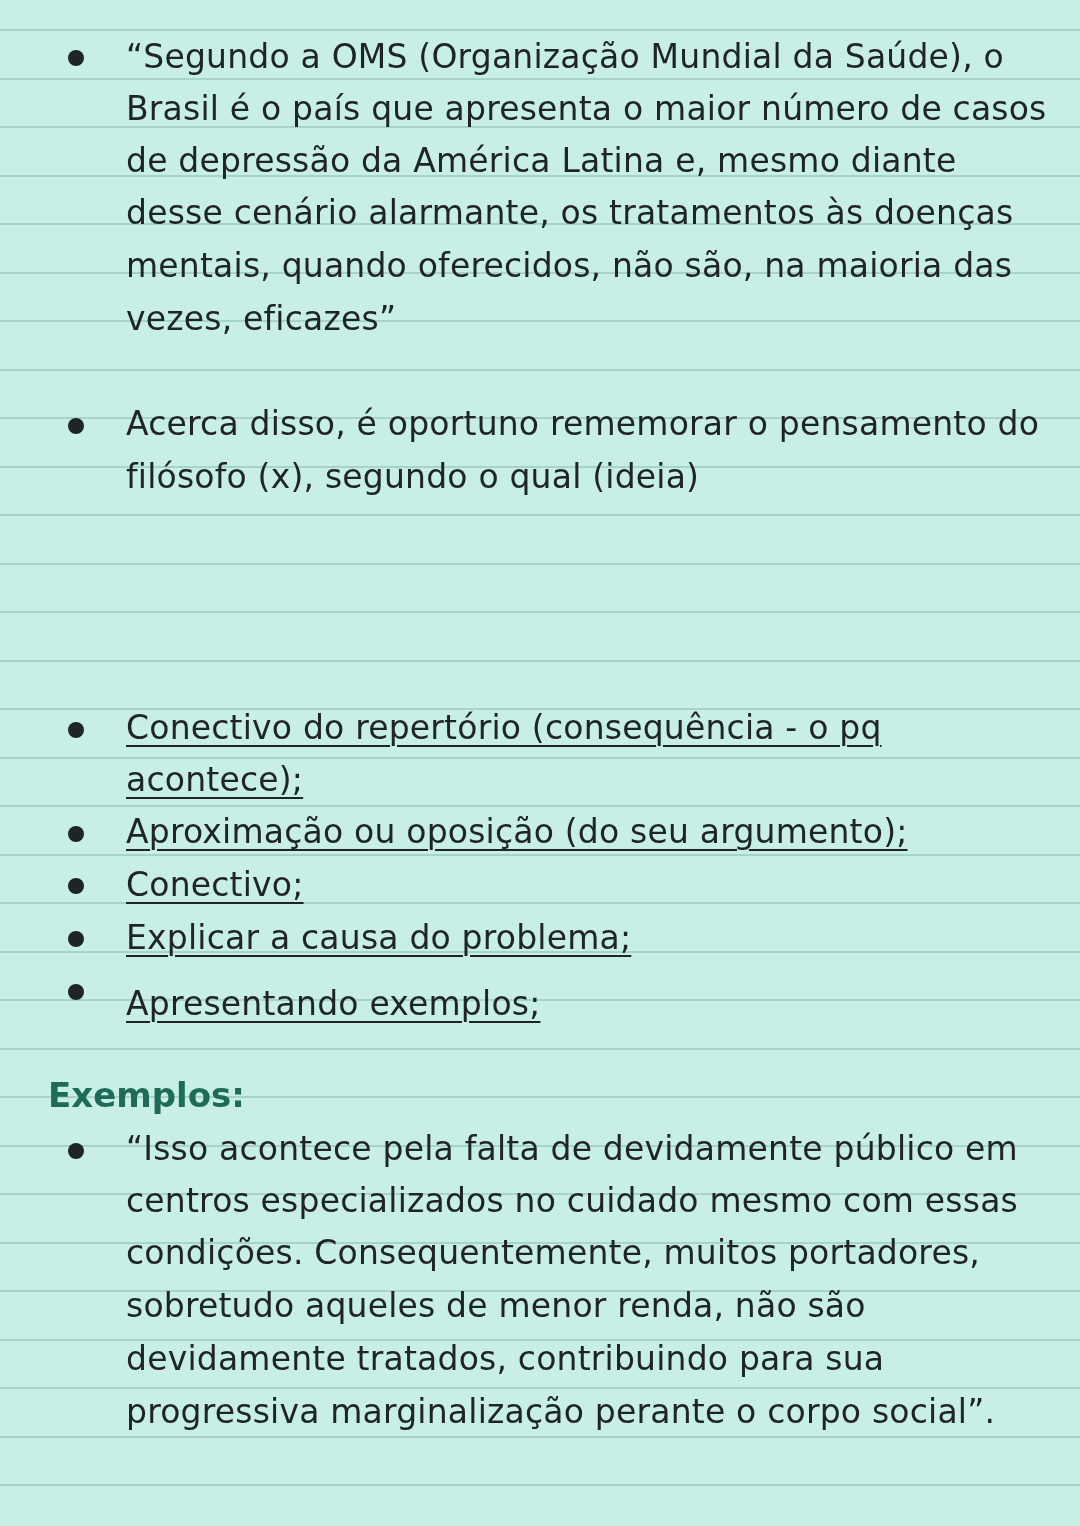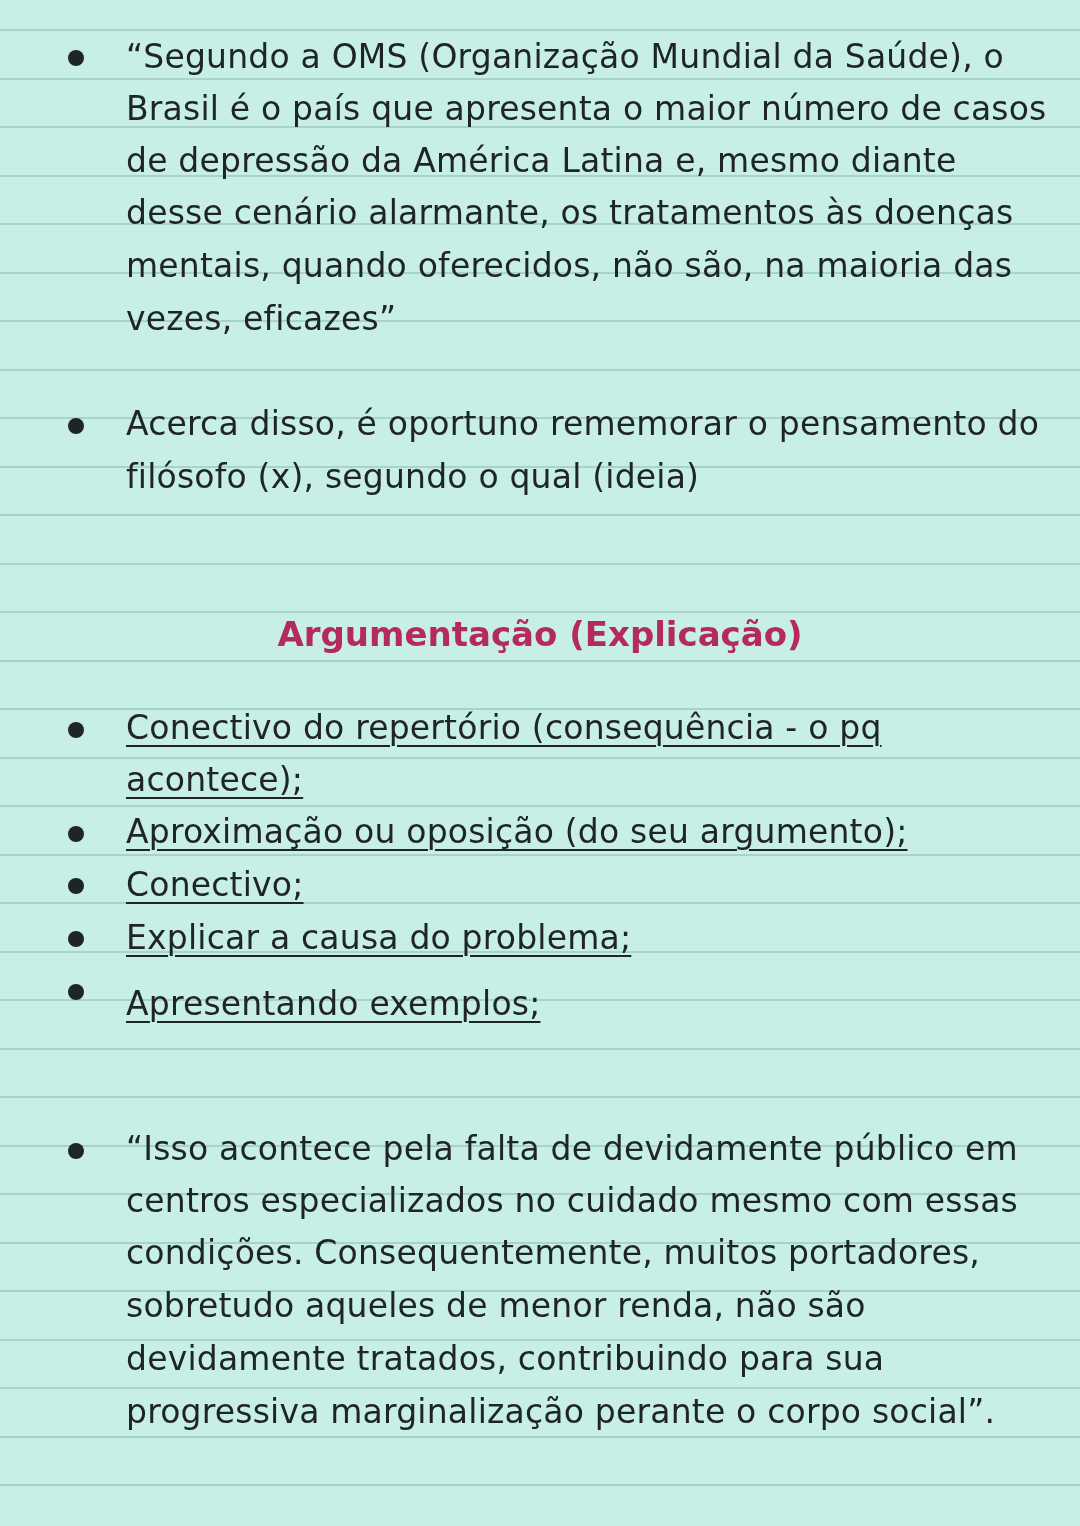--- a/index.html
+++ b/index.html
@@ -79,7 +79,6 @@
     <div class="line" style="top:457px;">filósofo (x), segundo o qual (ideia)</div>
   </div>
 
-  <div class="heading-pink" style="top:614px;">Argumentação (Explicação)</div>
 
   <div class="block">
     <span class="bullet" style="top:722px;"></span>

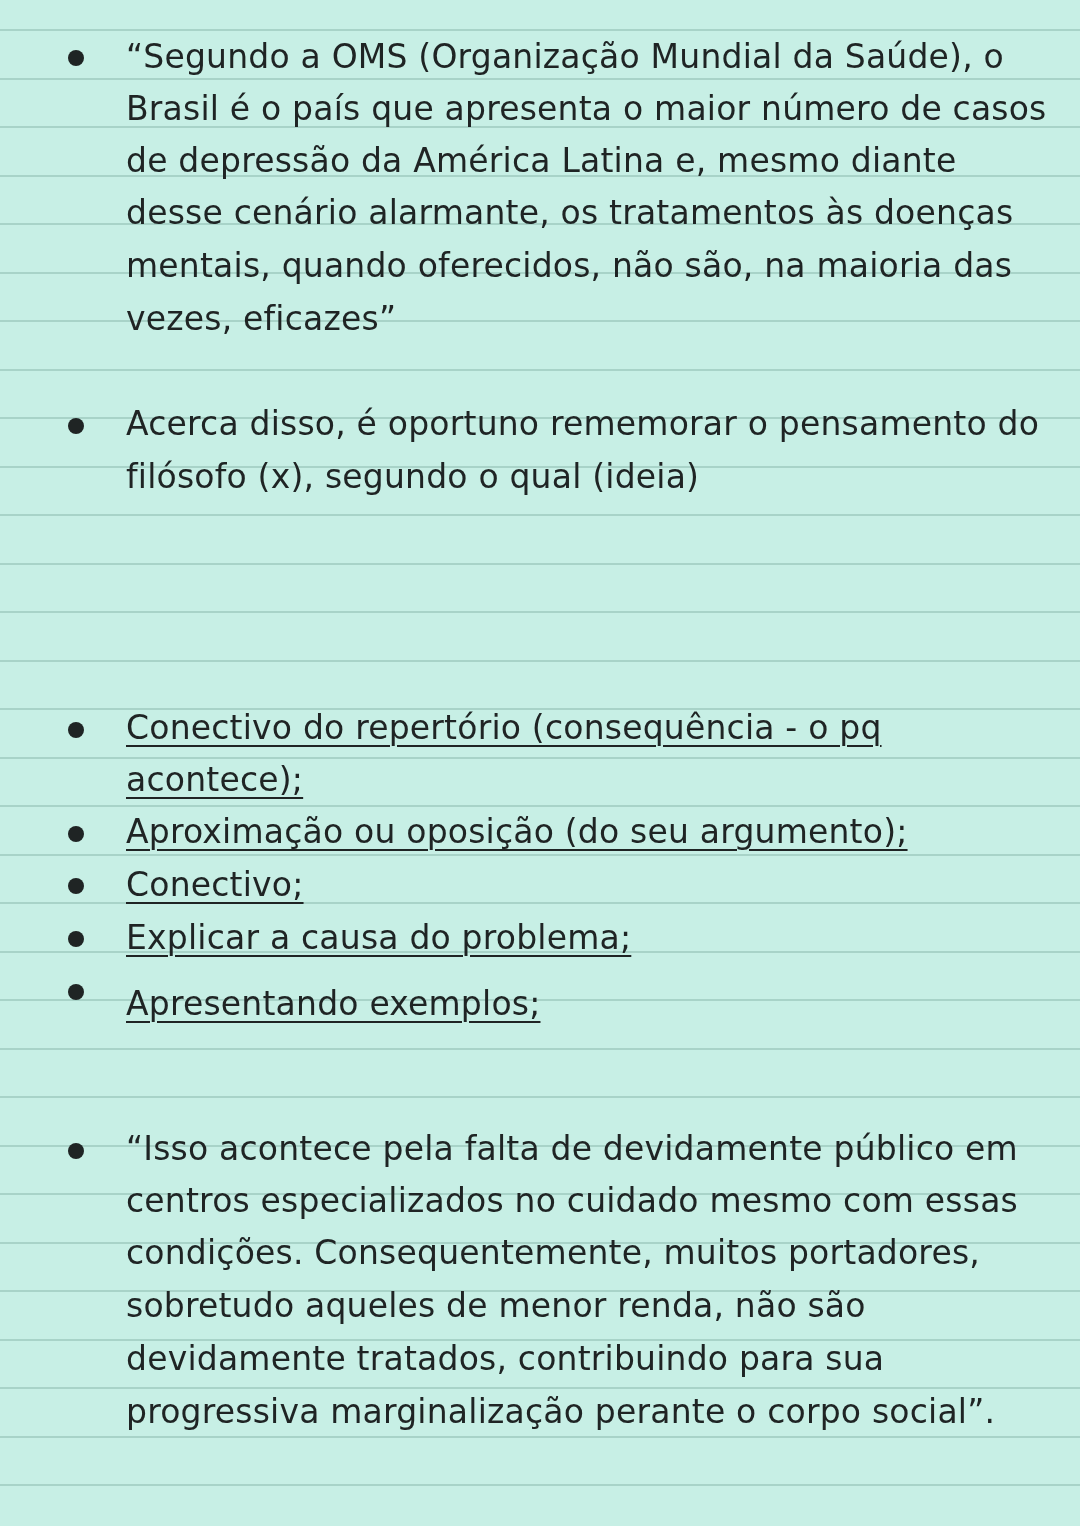--- a/index.html
+++ b/index.html
@@ -98,6 +98,7 @@
     <div class="line u" style="top:970px;margin-top:14px;">Apresentando exemplos;</div>
   </div>
 
+  <div class="heading-green" style="top:1075px;">Exemplos:</div>
 
   <div class="block">
     <span class="bullet" style="top:1143px;"></span>

